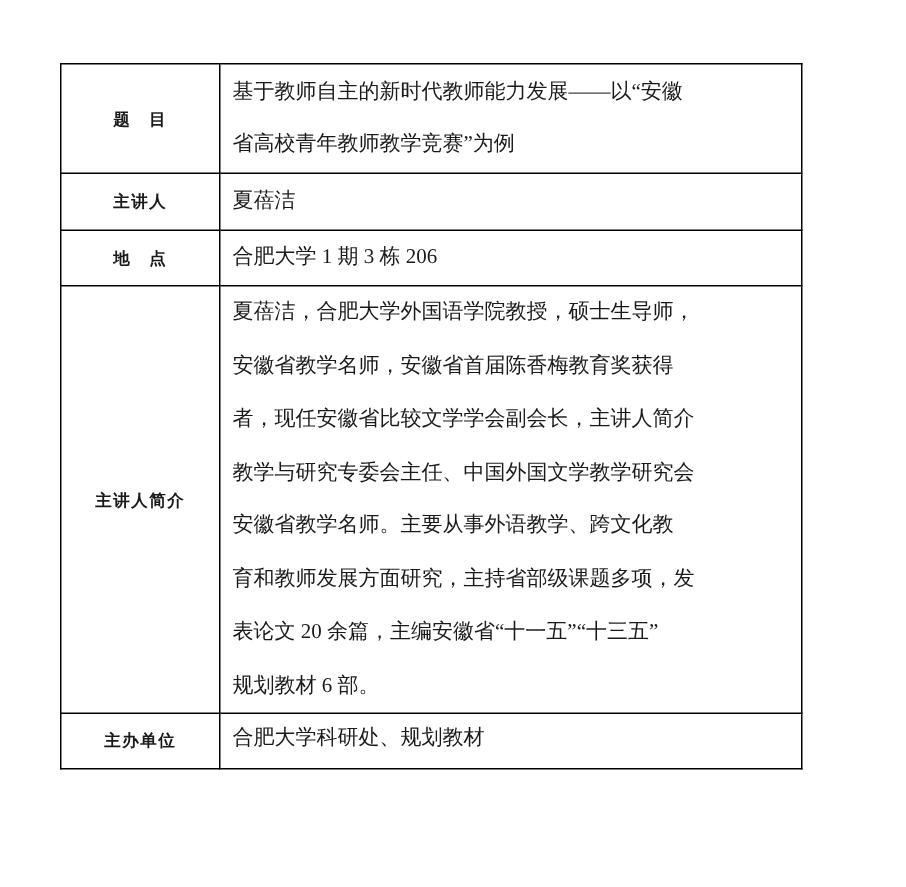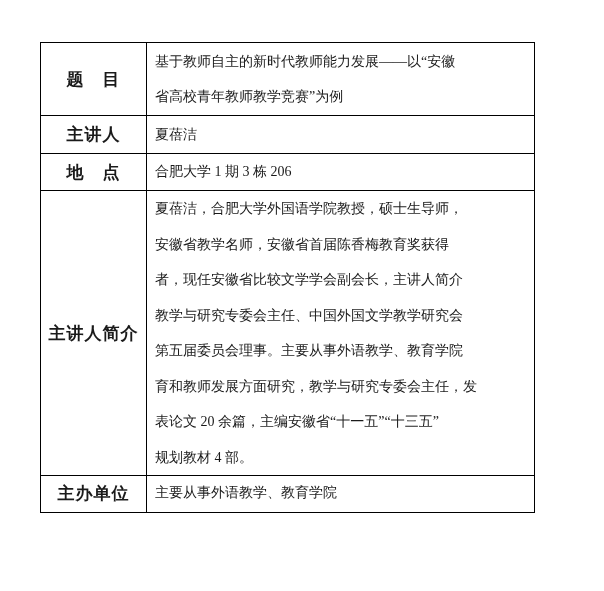--- a/index.html
+++ b/index.html
@@ -32,7 +32,7 @@
     text-align: center;
     vertical-align: middle;
     font-weight: bold;
-    font-size: 17px;
+    font-size: 11px;
     letter-spacing: 1px;
   }
   td.content-cell {

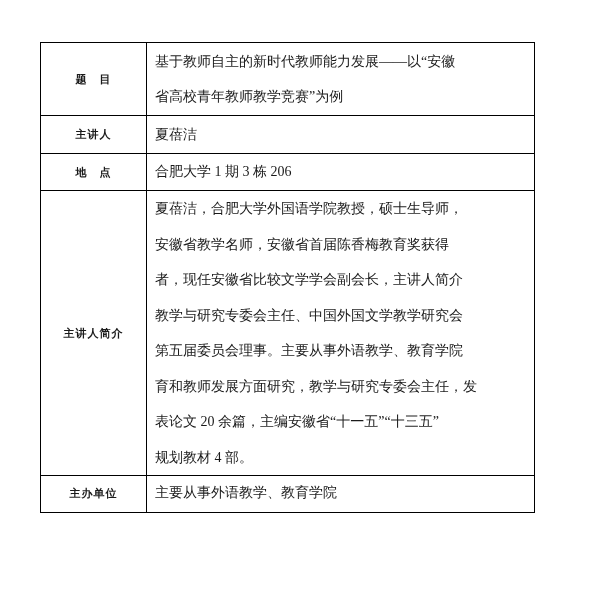--- a/index.html
+++ b/index.html
@@ -83,7 +83,7 @@
         <div class="line">安徽省教学名师，安徽省首届陈香梅教育奖获得</div>
         <div class="line">者，现任安徽省比较文学学会副会长，主讲人简介</div>
         <div class="line">教学与研究专委会主任、中国外国文学教学研究会</div>
-        <div class="line">第五届委员会理事。主要从事外语教学、教育学院</div>
+        <div class="line">安徽省教学名师。主要从事外语教学、跨文化教</div>
         <div class="line">育和教师发展方面研究，教学与研究专委会主任，发</div>
         <div class="line">表论文 20 余篇，主编安徽省“十一五”“十三五”</div>
         <div class="line">规划教材 4 部。</div>

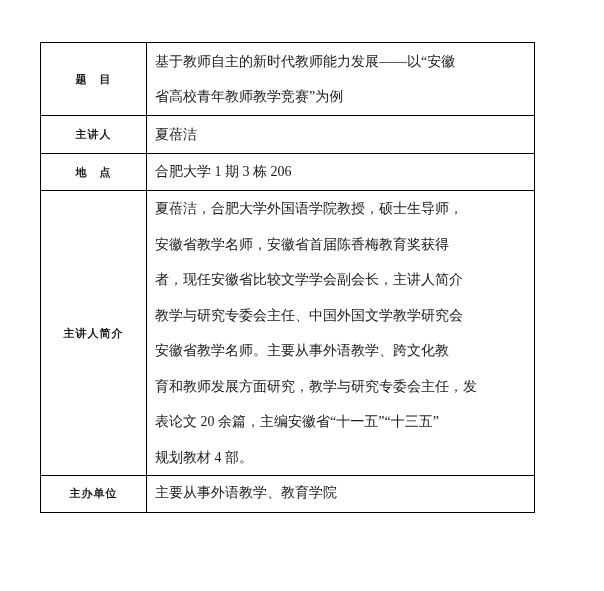--- a/index.html
+++ b/index.html
@@ -84,7 +84,7 @@
         <div class="line">者，现任安徽省比较文学学会副会长，主讲人简介</div>
         <div class="line">教学与研究专委会主任、中国外国文学教学研究会</div>
         <div class="line">安徽省教学名师。主要从事外语教学、跨文化教</div>
-        <div class="line">育和教师发展方面研究，教学与研究专委会主任，发</div>
+        <div class="line">育和教师发展方面研究，主持省部级课题多项，发</div>
         <div class="line">表论文 20 余篇，主编安徽省“十一五”“十三五”</div>
         <div class="line">规划教材 4 部。</div>
       </td>

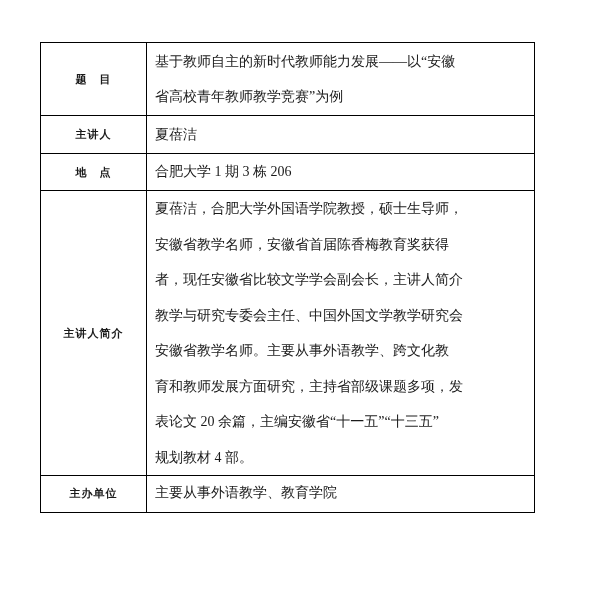--- a/index.html
+++ b/index.html
@@ -86,7 +86,7 @@
         <div class="line">安徽省教学名师。主要从事外语教学、跨文化教</div>
         <div class="line">育和教师发展方面研究，主持省部级课题多项，发</div>
         <div class="line">表论文 20 余篇，主编安徽省“十一五”“十三五”</div>
-        <div class="line">规划教材 4 部。</div>
+        <div class="line">规划教材 6 部。</div>
       </td>
     </tr>
     <tr class="row-org">

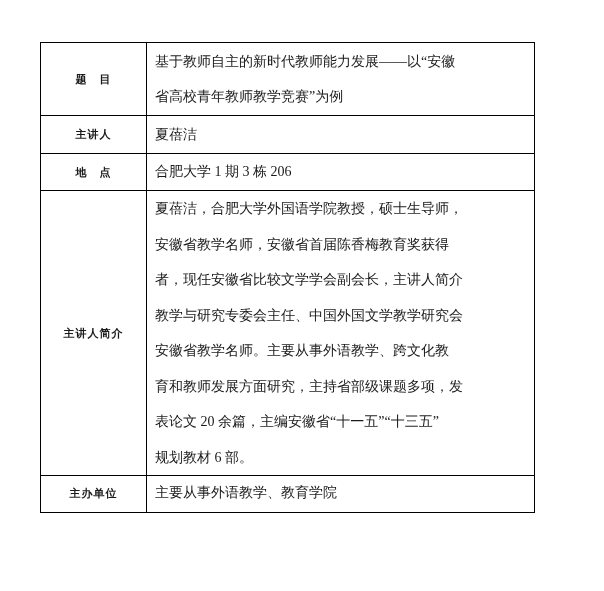--- a/index.html
+++ b/index.html
@@ -92,7 +92,7 @@
     <tr class="row-org">
       <td class="label-cell">主办单位</td>
       <td class="content-cell">
-        <div class="line">主要从事外语教学、教育学院</div>
+        <div class="line">合肥大学科研处、规划教材</div>
       </td>
     </tr>
   </tbody>

